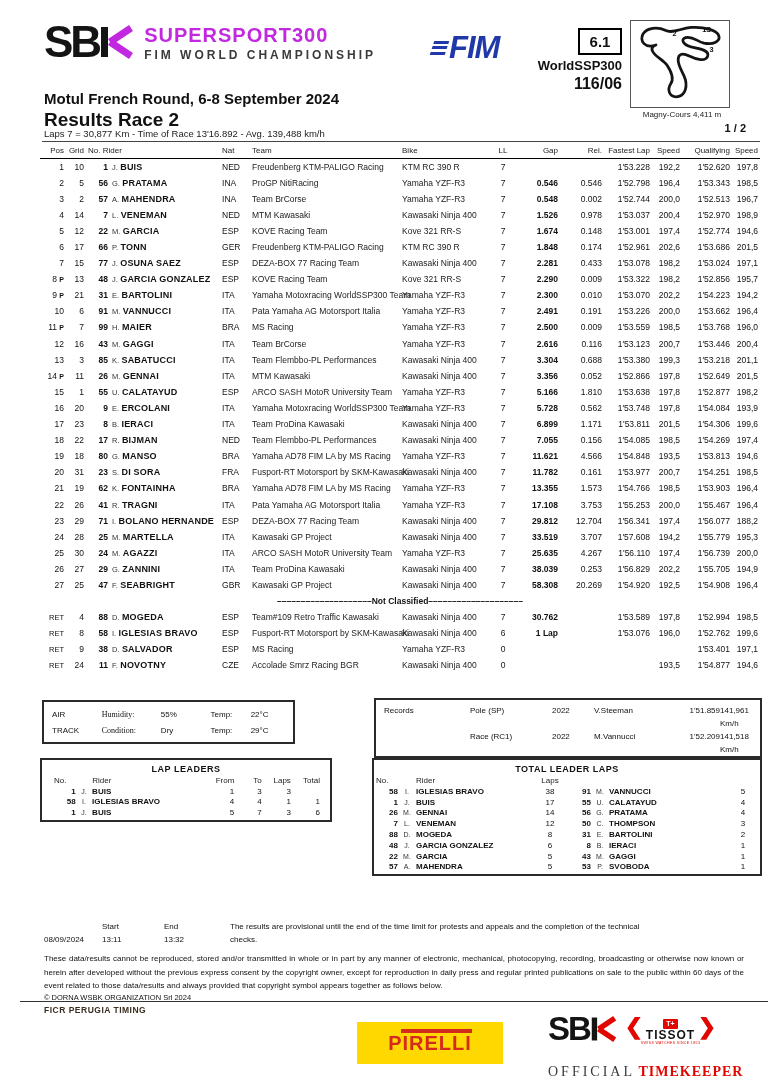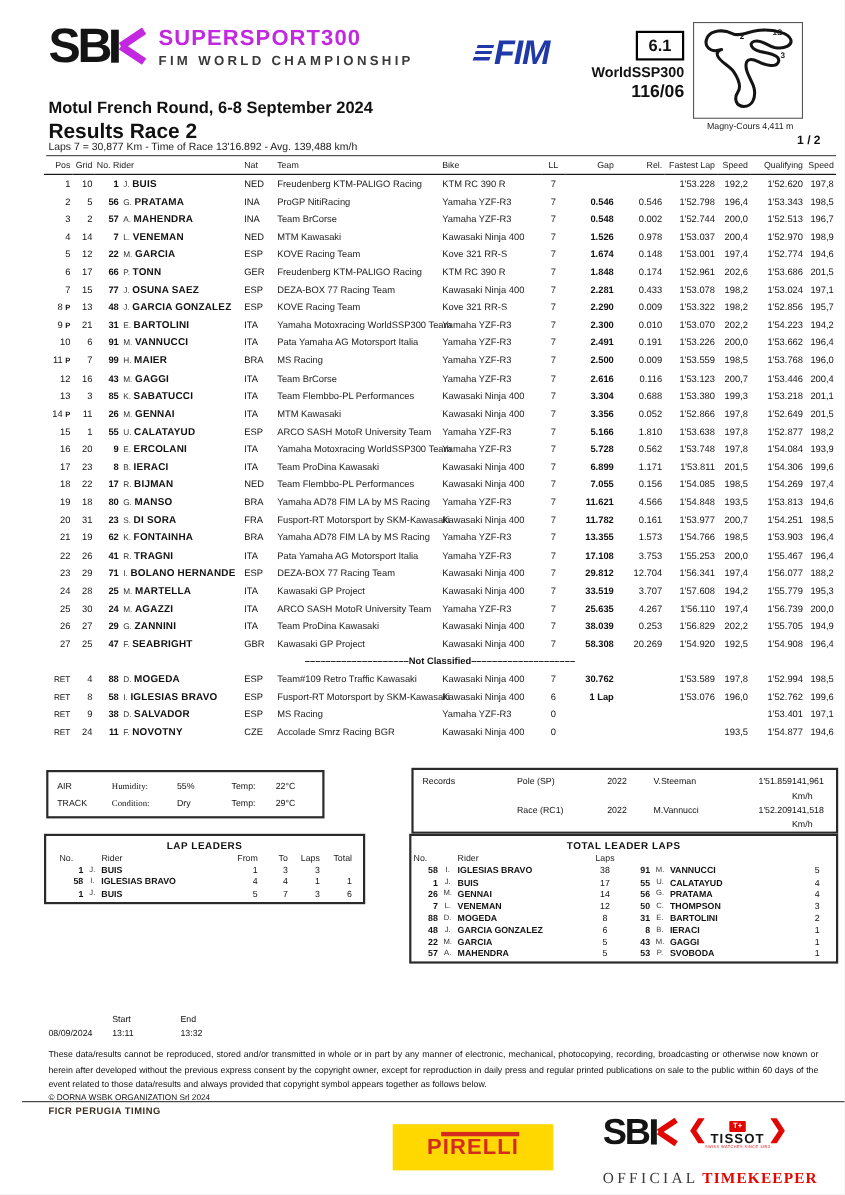--- a/index.html
+++ b/index.html
@@ -921,6 +921,7 @@
       <span class="se-c">13:32</span>
     </div>
   </div>
+  <div class="provisional">The results are provisional until the end of the time limit for protests and appeals and the completion of the technical checks.</div>
   <div class="legal">These data/results cannot be reproduced, stored and/or transmitted in whole or in part by any manner of electronic, mechanical, photocopying, recording, broadcasting or otherwise now known or herein after developed without the previous express consent by the copyright owner, except for reproduction in daily press and regular printed publications on sale to the public within 60 days of the event related to those data/results and always provided that copyright symbol appears together as follows below.</div>
   <div class="copyright">© DORNA WSBK ORGANIZATION Srl 2024</div>
   <div class="rule-foot"></div>

